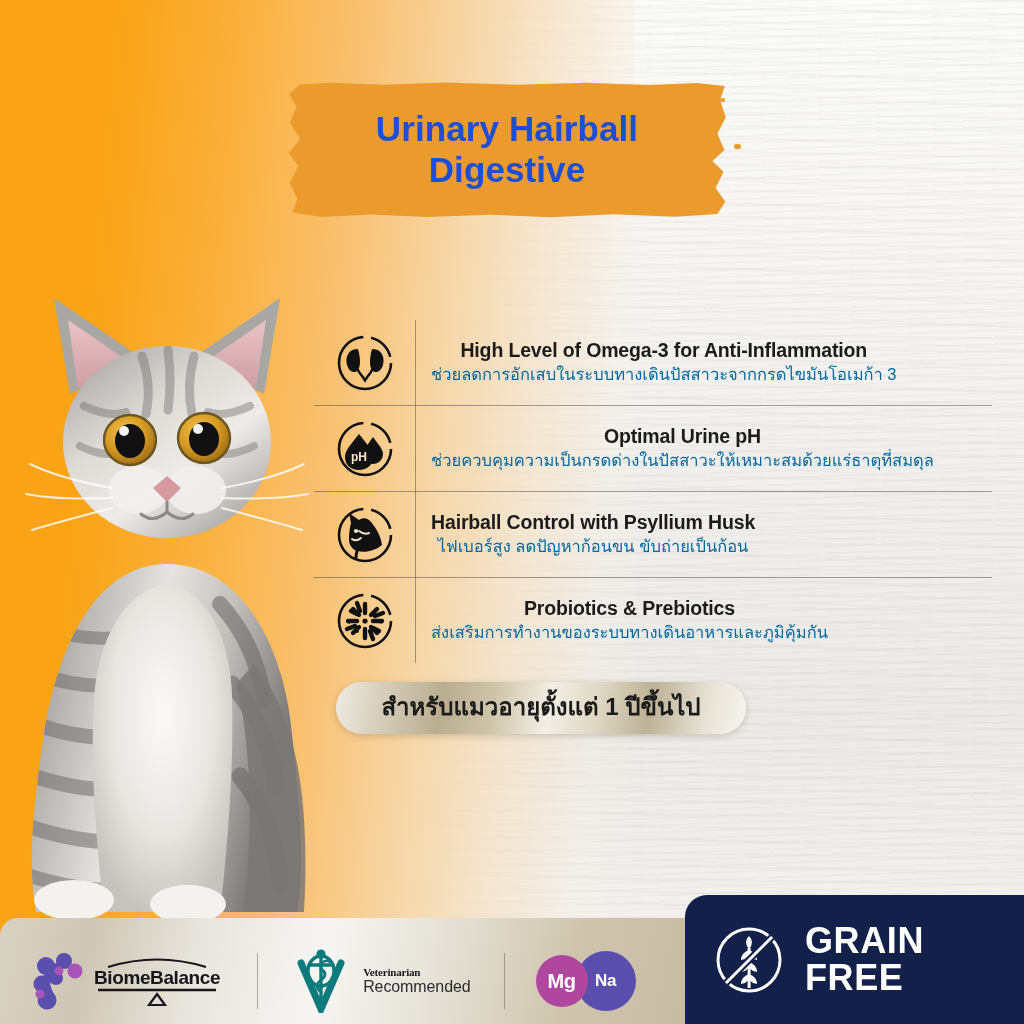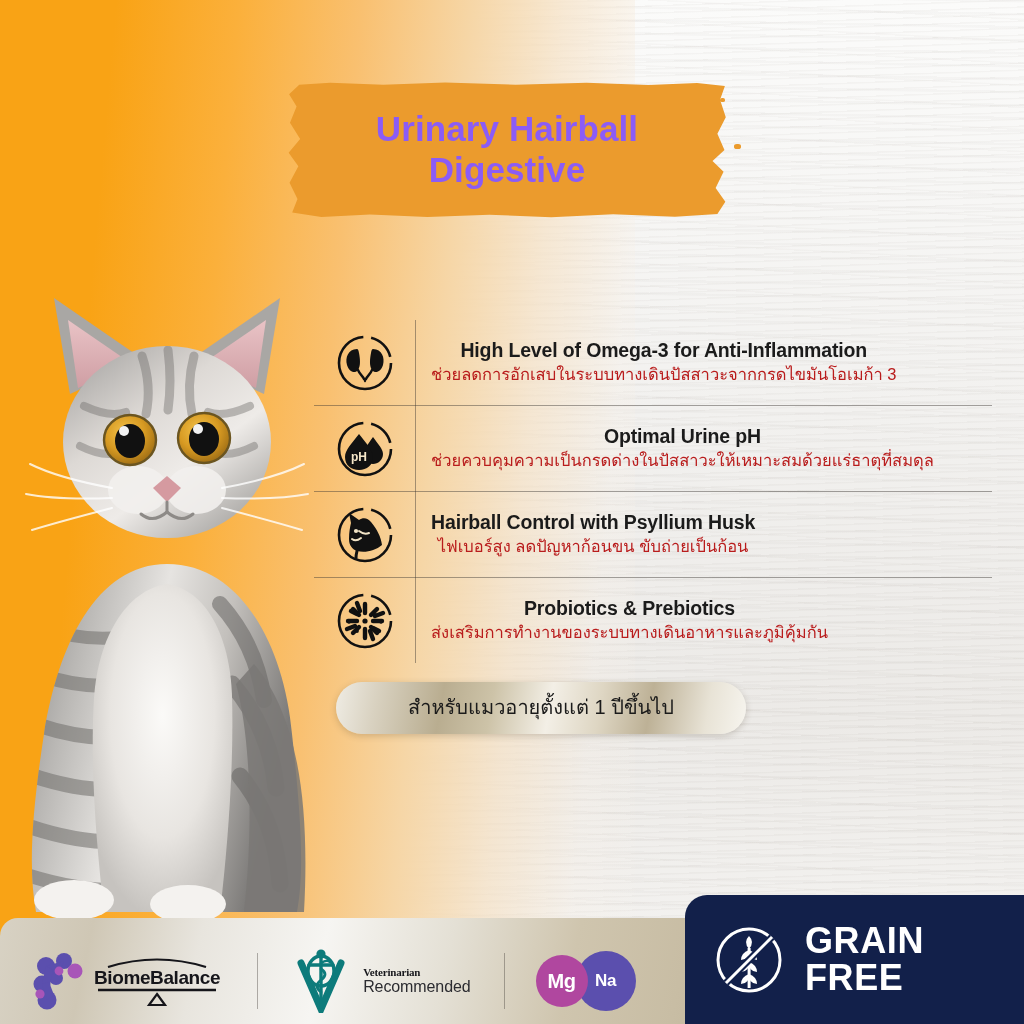--- a/index.html
+++ b/index.html
@@ -72,7 +72,7 @@
   .banner-title{
     position:absolute;inset:0;display:flex;flex-direction:column;
     align-items:center;justify-content:center;
-    color:#8b5cf6;font-weight:bold;font-size:35px;line-height:1.16;
+    color:#1d4ed8;font-weight:bold;font-size:35px;line-height:1.16;
     letter-spacing:.1px;padding:0 18px;box-sizing:border-box;
   }
 

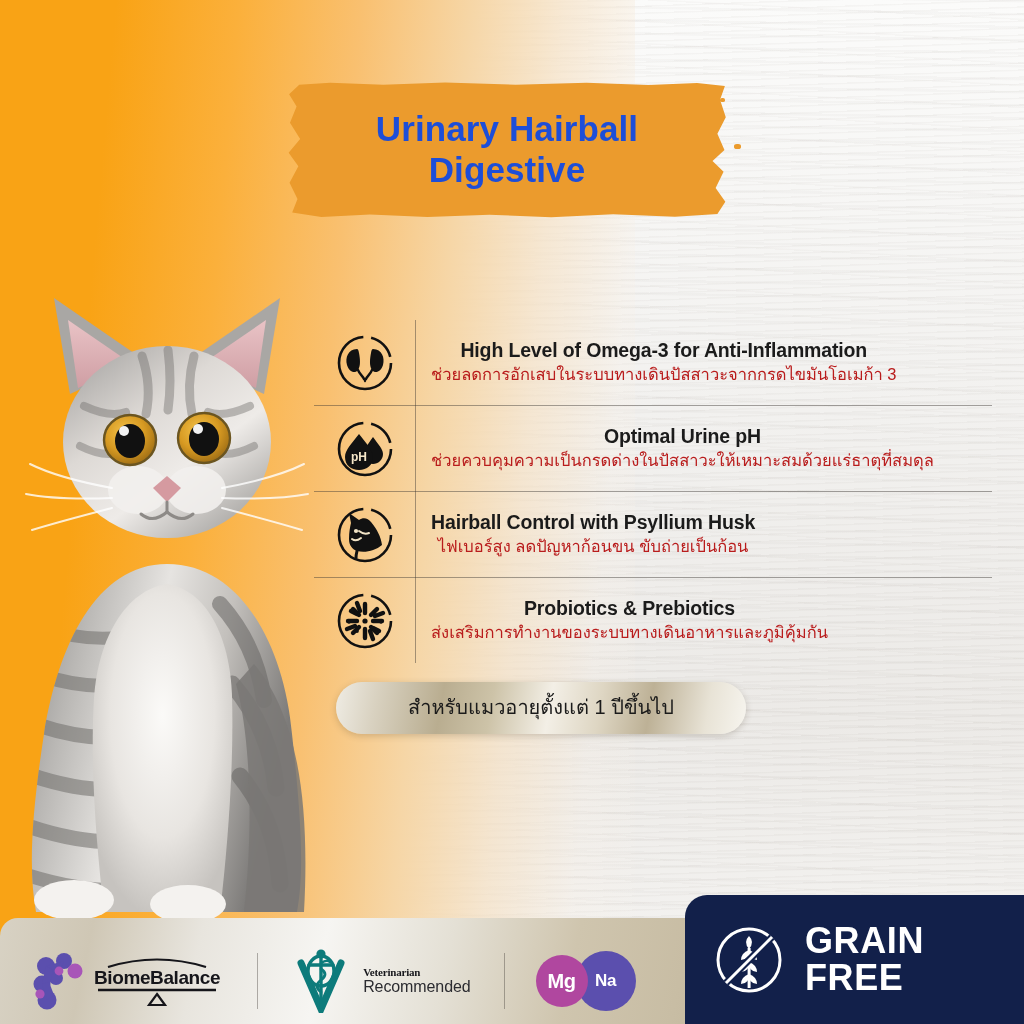--- a/index.html
+++ b/index.html
@@ -92,7 +92,7 @@
     line-height:1.18;margin:0 0 2px 0;
   }
   .fsub{
-    font-size:16.5px;color:#b91c1c;line-height:1.28;margin:0;font-weight:400;
+    font-size:16.5px;color:#0369a1;line-height:1.28;margin:0;font-weight:400;
   }
 
   

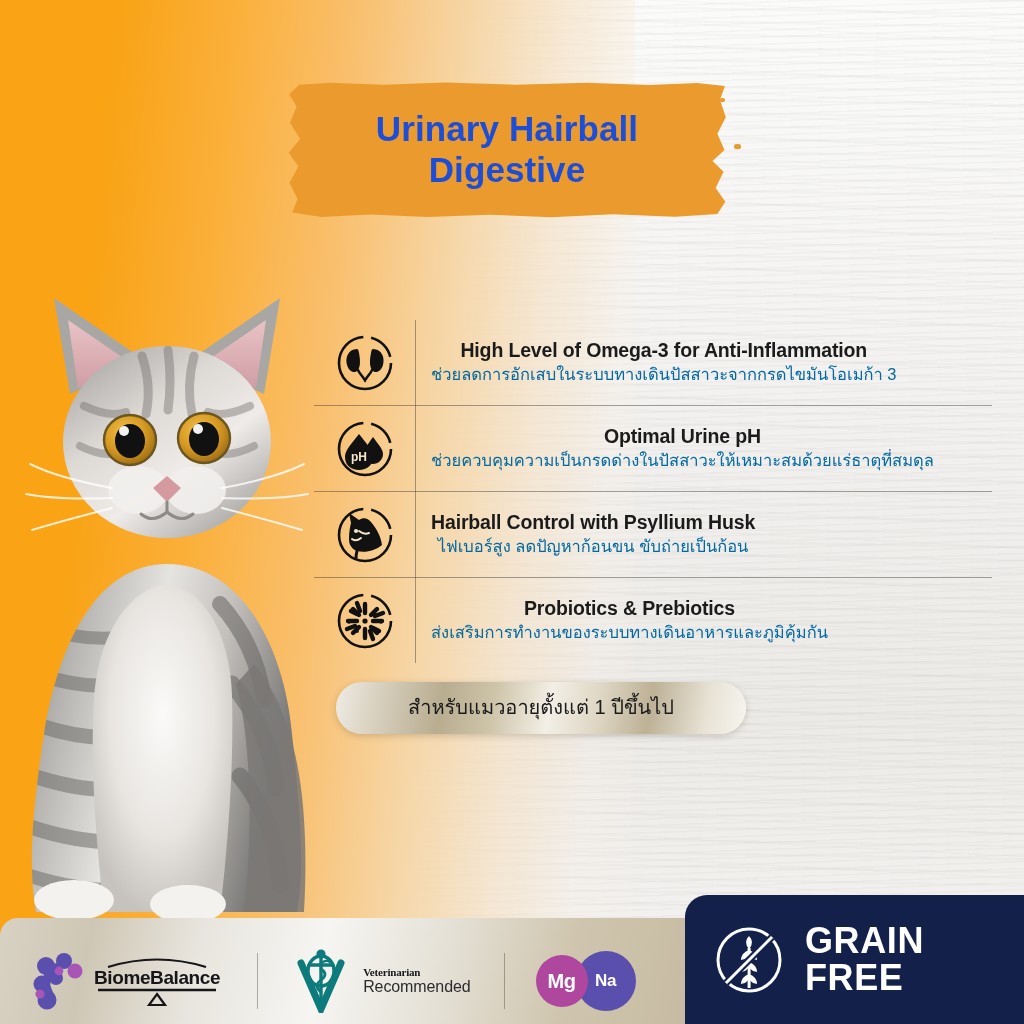--- a/index.html
+++ b/index.html
@@ -105,7 +105,7 @@
     display:flex;align-items:center;justify-content:center;
   }
   .pill span{
-    font-size:20px;color:#1b1b1b;font-weight:400;line-height:1;
+    font-size:24px;color:#1b1b1b;font-weight:700;line-height:1;
     transform:translateY(-1px);
   }
 

